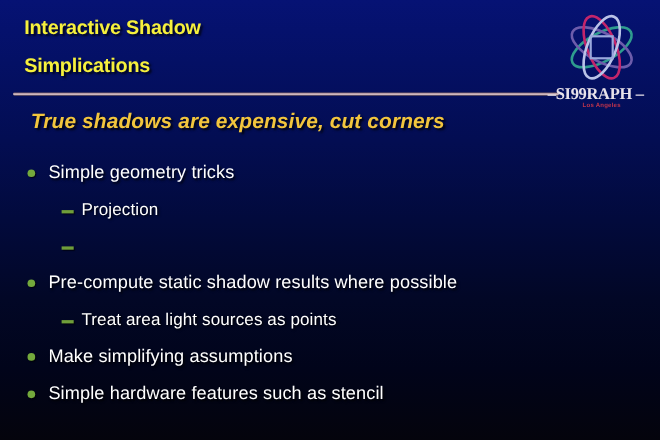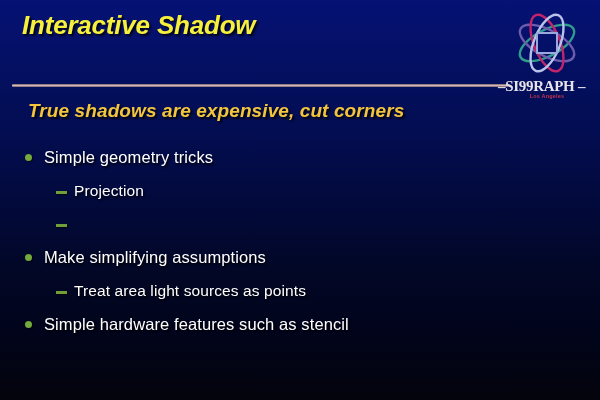--- a/index.html
+++ b/index.html
@@ -36,13 +36,12 @@
   }
   .title-line {
     color: #f6f03c;
-    font-size: 26px;
+    font-size: 18px;
     font-weight: bold;
     line-height: 34px;
     letter-spacing: -0.2px;
     text-shadow: 2px 2px 2px rgba(0,0,0,0.75);
     white-space: nowrap;
-    font-style: italic;
   }
 
   

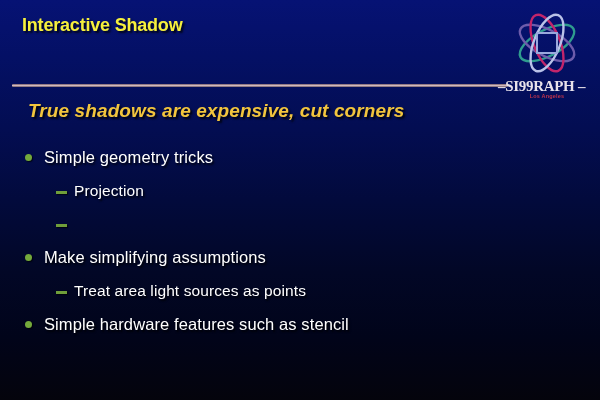--- a/index.html
+++ b/index.html
@@ -171,6 +171,7 @@
 
   <div id="title-block">
     <div class="title-line">Interactive Shadow</div>
+    <div class="title-line">Simplications</div>
   </div>
 
   <div id="title-rule"></div>

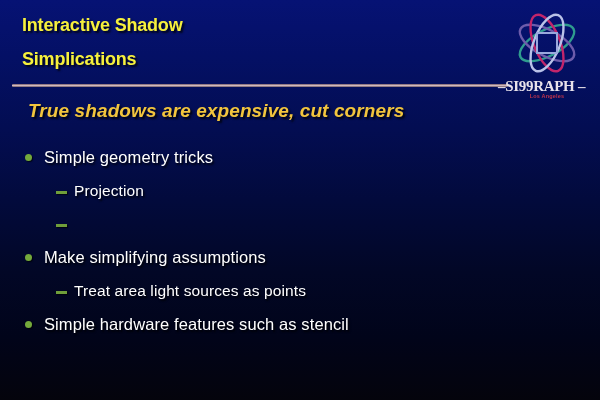--- a/index.html
+++ b/index.html
@@ -194,6 +194,10 @@
       <span class="marker"></span>
     </div>
 
+    <div class="row lvl1">
+      <span class="marker"></span>
+      <span class="txt">Pre-compute static shadow results where possible</span>
+    </div>
 
     <div class="row lvl1">
       <span class="marker"></span>

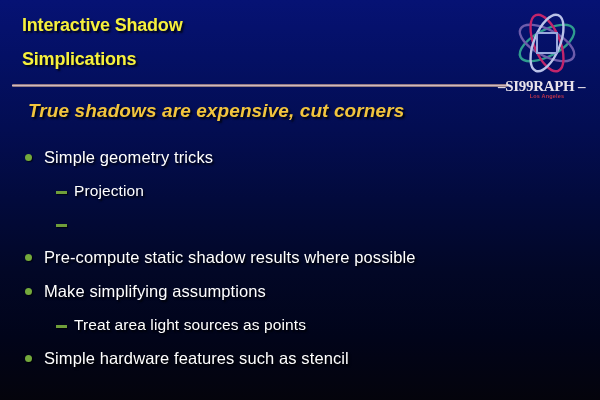--- a/index.html
+++ b/index.html
@@ -199,14 +199,14 @@
       <span class="txt">Pre-compute static shadow results where possible</span>
     </div>
 
+    <div class="row lvl2">
+      <span class="marker"></span>
+      <span class="txt">Treat area light sources as points</span>
+    </div>
+
     <div class="row lvl1">
       <span class="marker"></span>
       <span class="txt">Make simplifying assumptions</span>
-    </div>
-
-    <div class="row lvl2">
-      <span class="marker"></span>
-      <span class="txt">Treat area light sources as points</span>
     </div>
 
     <div class="row lvl1">

